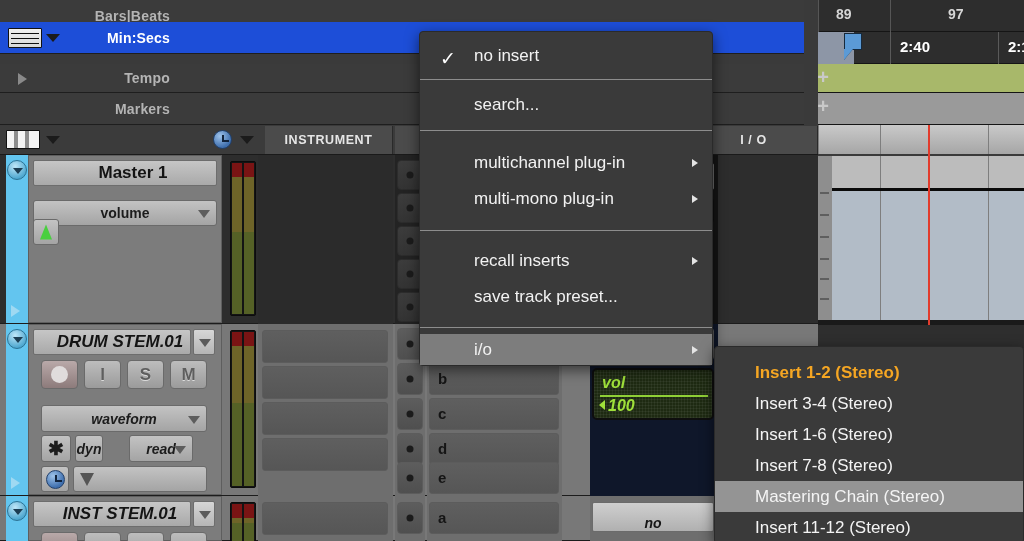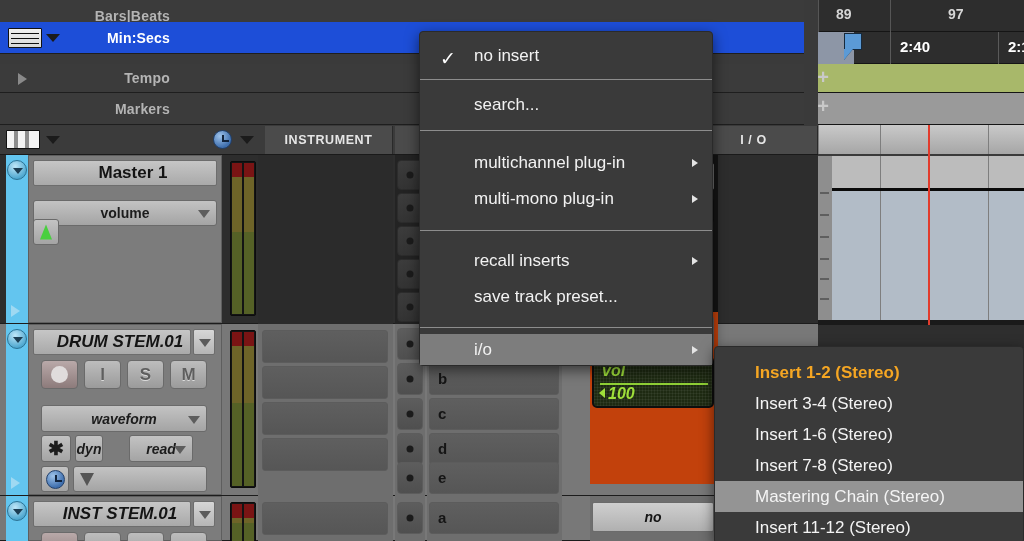--- a/index.html
+++ b/index.html
@@ -513,7 +513,7 @@
         <span class="big">0.0</span>
       </div>
     </div>
-    <div class="colpanel" style="left:332px; top:157px; width:128px; height:172px; background:#c2410c;">
+    <div class="colpanel" style="left:332px; top:169px; width:128px; height:172px; background:#0f172a;">
       <div class="slot" style="left:2px; top:4px; width:122px; height:32px;"></div>
       <div class="lcd" style="left:2px; top:44px; width:122px; height:52px;">
         <span class="vl">vol</span>

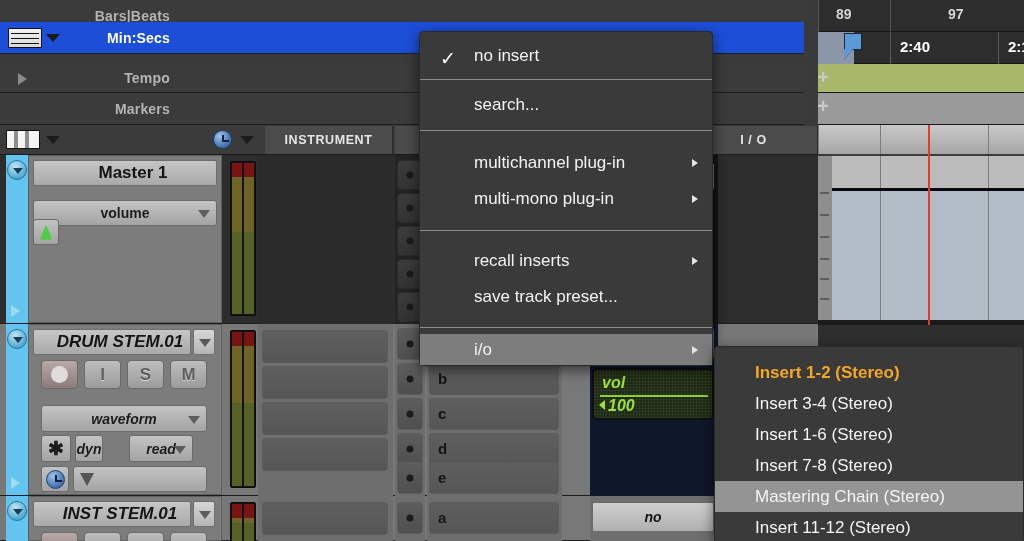--- a/index.html
+++ b/index.html
@@ -523,7 +523,7 @@
       </div>
     </div>
     <div class="colpanel" style="left:332px; top:341px; width:128px; height:45px; background:#6e6e6e;">
-      <div class="iobtn ital" style="left:2px; top:6px; width:122px; height:30px;">
+      <div class="iobtn ital" style="left:2px; top:6px; width:122px; height:30px;align-items:flex-end;">
         <span>no</span>
       </div>
     </div>

